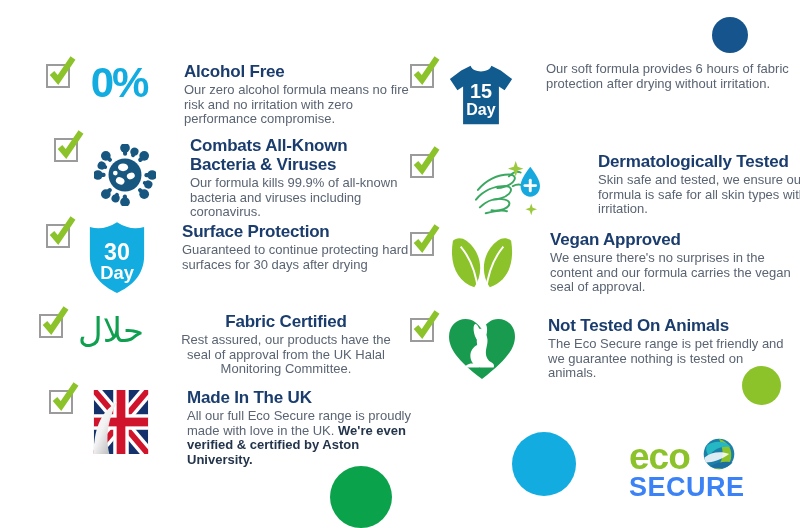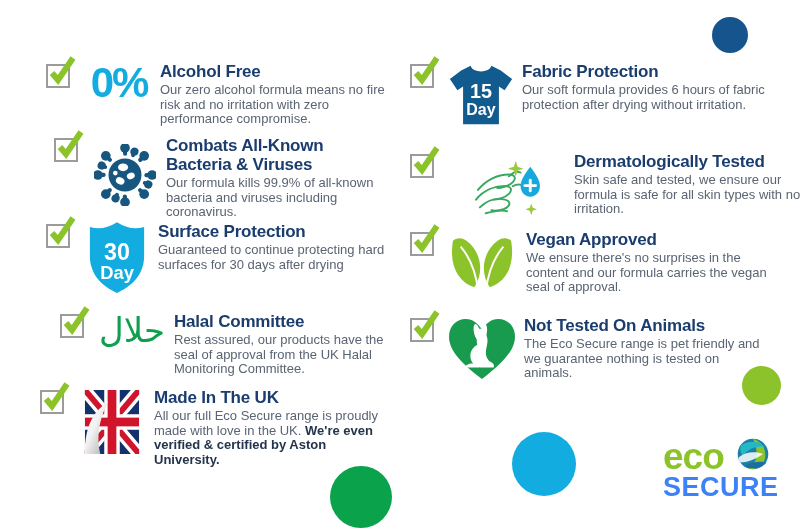--- a/index.html
+++ b/index.html
@@ -33,7 +33,7 @@
     margin-left:12px;
   }
 
-  .txt { margin-left:6px; }
+  .txt { margin-left:30px; }
   .ttl {
     color:#1b3d6e; font-weight:bold; letter-spacing:-0.2px;
     font-size:17px; line-height:19px; margin-bottom:2px;

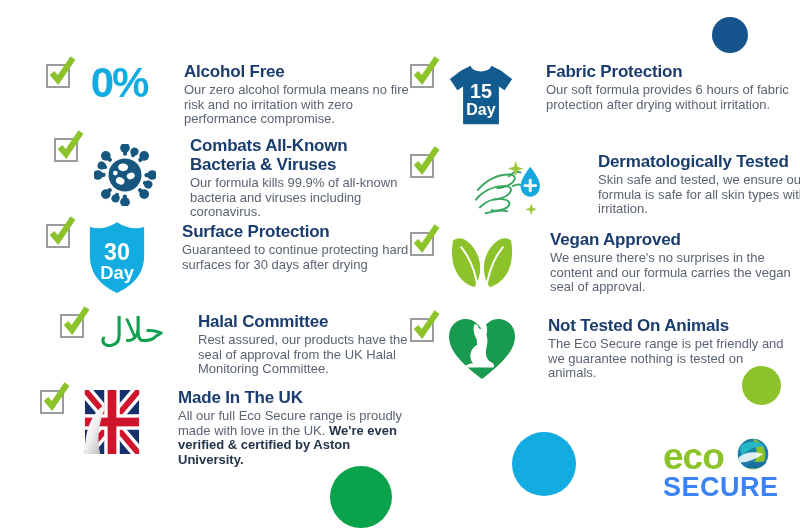--- a/index.html
+++ b/index.html
@@ -255,7 +255,6 @@
       </svg>
     </div>
     <div class="txt">
-      <div class="ttl">Fabric Protection</div>
       <div class="desc">Our soft formula provides 6 hours of fabric protection after drying without irritation.</div>
     </div>
   </div>

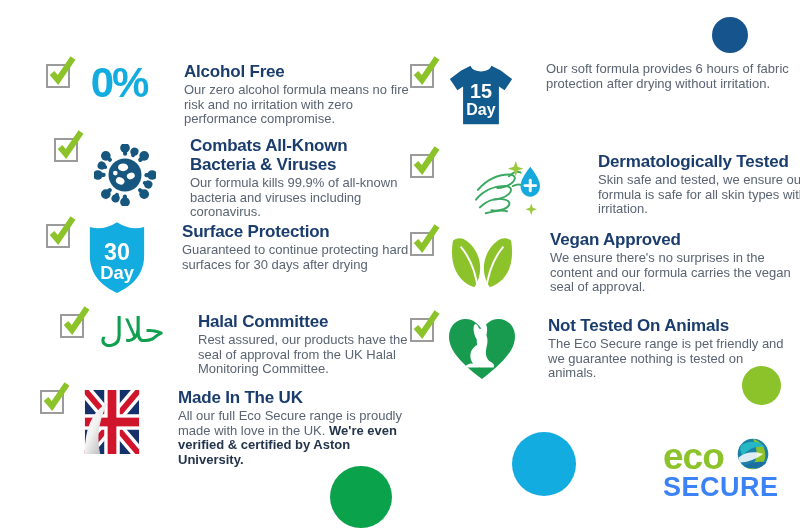--- a/index.html
+++ b/index.html
@@ -45,7 +45,7 @@
   #r-alcohol  { left:46px;  top:62px;  }
   #r-combats  { left:54px;  top:136px; }
   #r-surface  { left:46px;  top:222px; }
-  #r-halal    { left:60px;  top:312px; }
+  #r-halal    { left:39px;  top:312px;text-align:center; }
   #r-uk       { left:40px;  top:388px; }
   
   #r-fabric   { left:410px; top:62px;  }

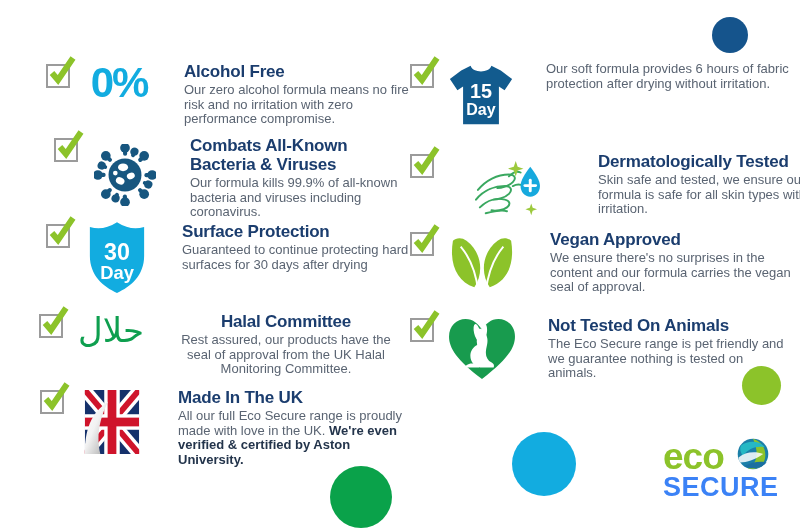--- a/index.html
+++ b/index.html
@@ -193,7 +193,7 @@
       <span style="font-family:'DejaVu Sans', sans-serif;font-size:34px;color:#0e9f4f;line-height:40px;direction:rtl;">حلال</span>
     </div>
     <div class="txt" style="width:218px;">
-      <div class="ttl">Halal Committee</div>
+      <div class="ttl">Fabric Certified</div>
       <div class="desc">Rest assured, our products have the seal of approval from the UK Halal Monitoring Committee.</div>
     </div>
   </div>

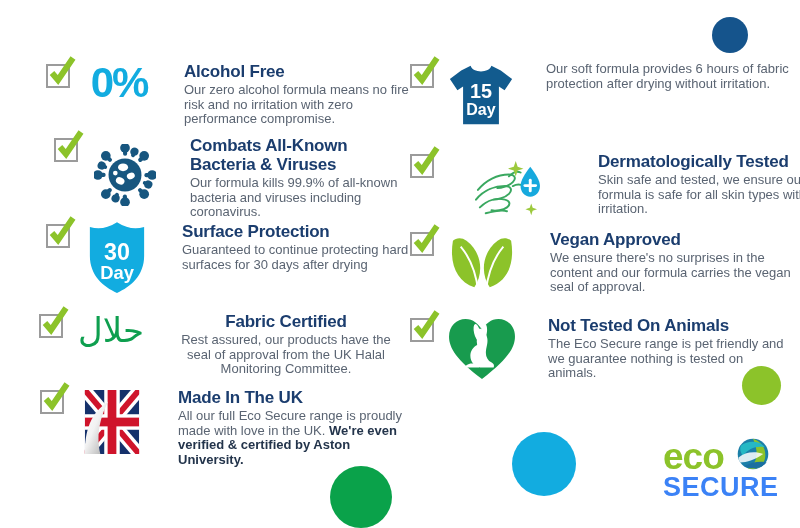--- a/index.html
+++ b/index.html
@@ -46,7 +46,7 @@
   #r-combats  { left:54px;  top:136px; }
   #r-surface  { left:46px;  top:222px; }
   #r-halal    { left:39px;  top:312px;text-align:center; }
-  #r-uk       { left:40px;  top:388px; }
+  #r-uk       { left:49px;  top:388px; }
   
   #r-fabric   { left:410px; top:62px;  }
   #r-derma    { left:410px; top:152px;gap:23px; }

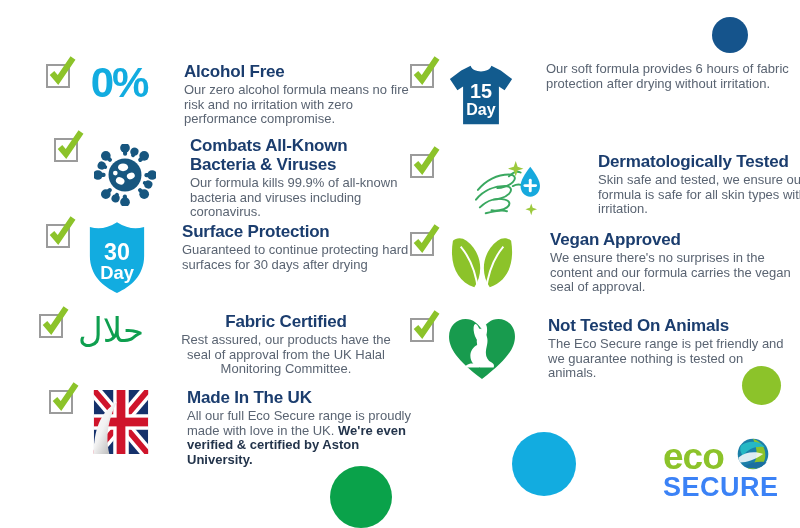--- a/index.html
+++ b/index.html
@@ -59,7 +59,7 @@
   #r-derma .txt, #r-vegan .txt, #r-animals .txt, #r-fabric .txt { width:246px; }
 
   
-  .logo { position:absolute; left:663px; top:440px; width:120px; height:62px; }
+  .logo { position:absolute; left:629px; top:440px; width:120px; height:62px; }
   .logo-eco { font-size:37px; font-weight:bold; color:#8cc32a; letter-spacing:-1px;
               line-height:34px; font-family:"Liberation Sans", sans-serif; }
   .logo-secure { font-size:27px; font-weight:bold; color:#3b82f6; letter-spacing:0.5px;

